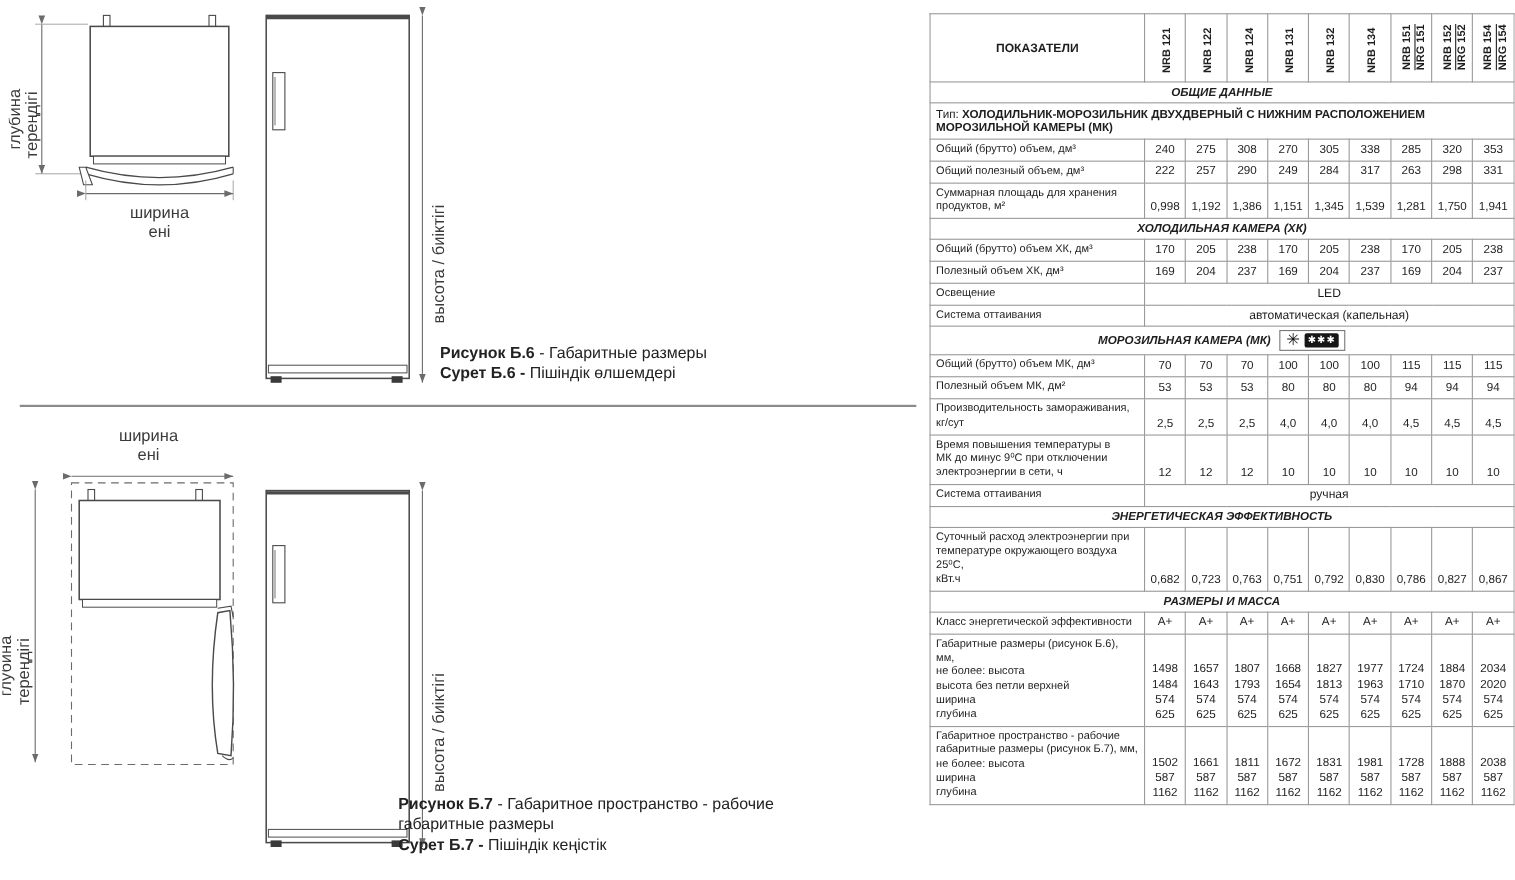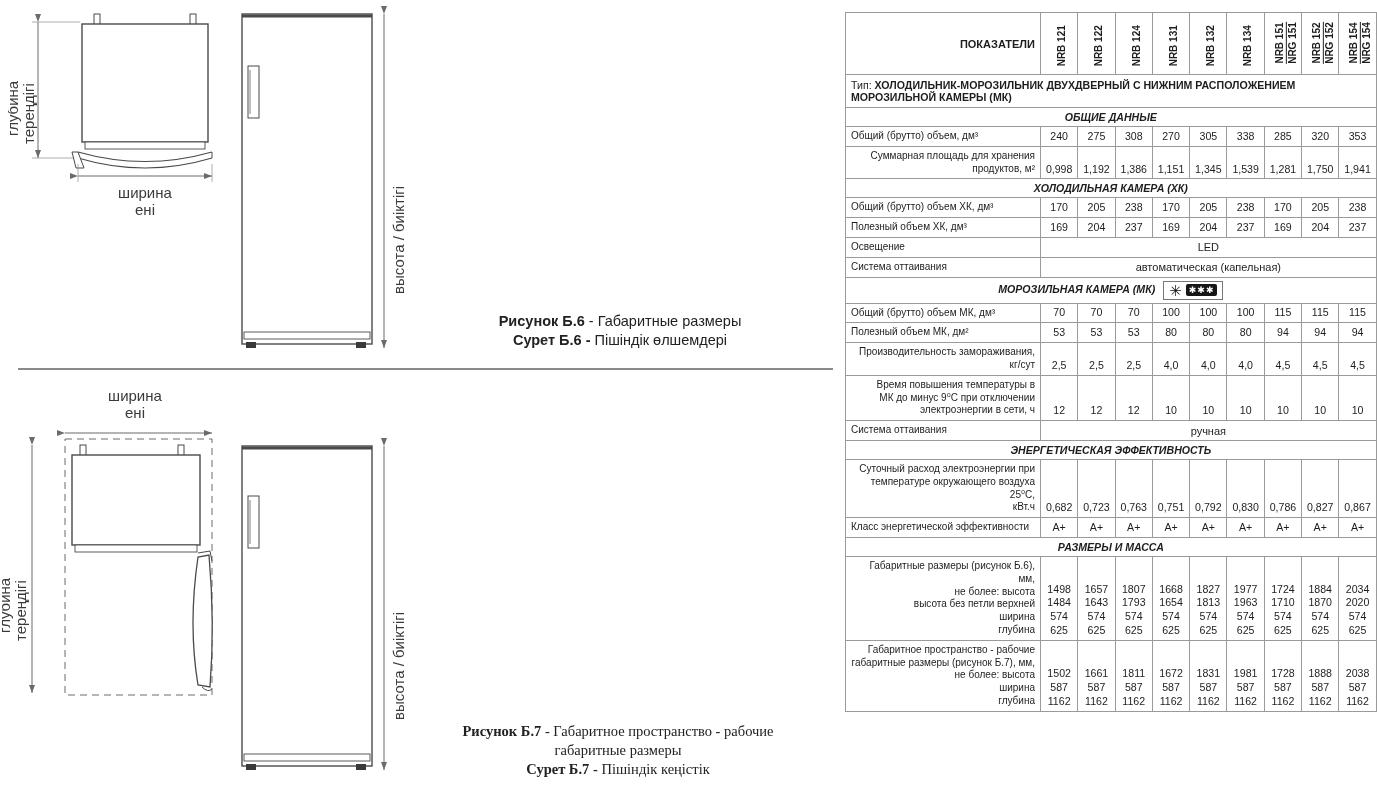--- a/index.html
+++ b/index.html
@@ -26,7 +26,7 @@
   col.c-label { width:195px; }
   col.c-val { width:37.3px; }
 
-  th.indicators { font-size:11px; font-weight:bold; text-align:right; vertical-align:middle;
+  th.indicators { font-size:11px; font-weight:bold; text-align:center; vertical-align:middle;
     padding:4px 5px; height:62px; }
   td.model-h { height:62px; padding:0; vertical-align:middle; text-align:center; overflow:visible; }
   .hdr-rot { transform:rotate(-90deg); white-space:nowrap; font-weight:bold; font-size:10px;

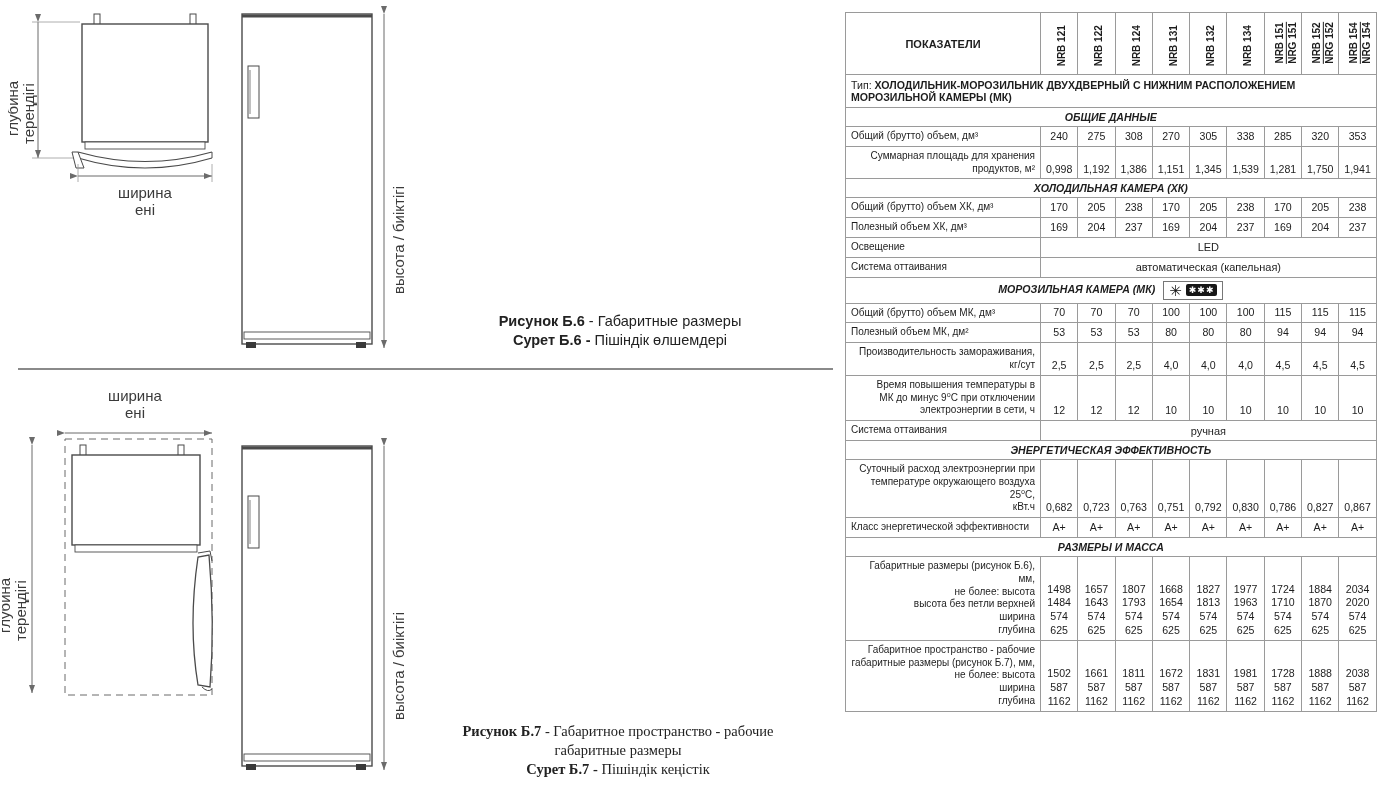--- a/index.html
+++ b/index.html
@@ -179,10 +179,10 @@
       </thead>
       <tbody id="spec-body">
           <tr>
+            <td class="section" colspan="10"><span>ОБЩИЕ ДАННЫЕ</span></td>
+          </tr>
+          <tr>
             <td class="type-cell" colspan="10"><span>Тип: </span><b>ХОЛОДИЛЬНИК-МОРОЗИЛЬНИК ДВУХДВЕРНЫЙ  С НИЖНИМ РАСПОЛОЖЕНИЕМ МОРОЗИЛЬНОЙ КАМЕРЫ (МК)</b></td>
-          </tr>
-          <tr>
-            <td class="section" colspan="10"><span>ОБЩИЕ ДАННЫЕ</span></td>
           </tr>
           <tr>
             <td class="lbl">Общий (брутто) объем, дм³</td>

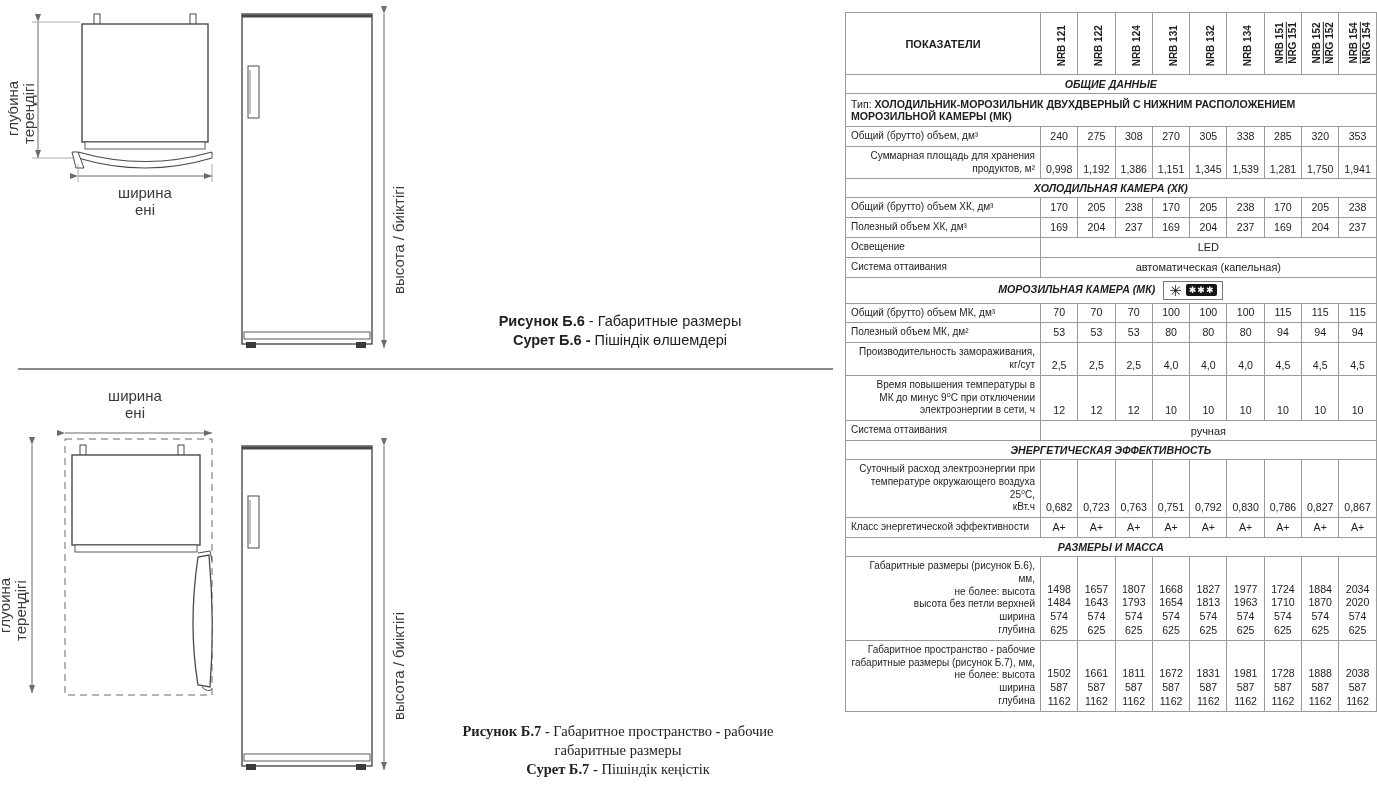--- a/index.html
+++ b/index.html
@@ -196,6 +196,18 @@
             <td class="val">320</td>
             <td class="val">353</td>
           </tr>
+          <tr>
+            <td class="lbl">Общий полезный объем, дм³</td>
+            <td class="val">222</td>
+            <td class="val">257</td>
+            <td class="val">290</td>
+            <td class="val">249</td>
+            <td class="val">284</td>
+            <td class="val">317</td>
+            <td class="val">263</td>
+            <td class="val">298</td>
+            <td class="val">331</td>
+          </tr>
           <tr class="vbottom">
             <td class="lbl">Суммарная площадь для хранения
 продуктов, м²</td>

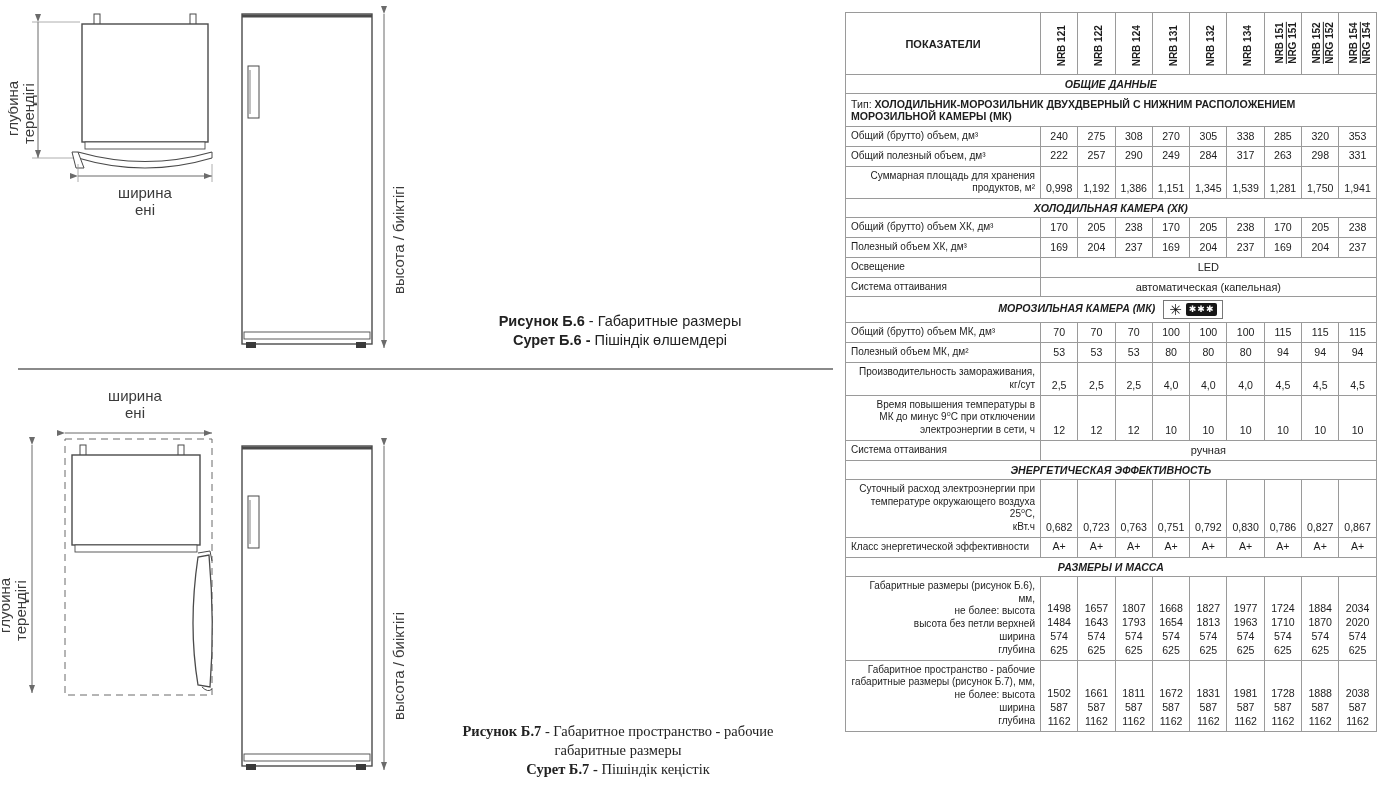--- a/index.html
+++ b/index.html
@@ -48,7 +48,7 @@
   td.val { font-size:10.6px; text-align:center; vertical-align:middle; padding:2px 1px;
     white-space:pre-line; line-height:1.3; }
   tr.vbottom td.val { vertical-align:bottom; }
-  tr.vbottom td.lbl { vertical-align:top;text-align:right; }
+  tr.vbottom td.lbl { vertical-align:top; }
   td.spanval { font-size:11px; text-align:center; vertical-align:middle; padding:3px 2px; }
 </style>
 </head>

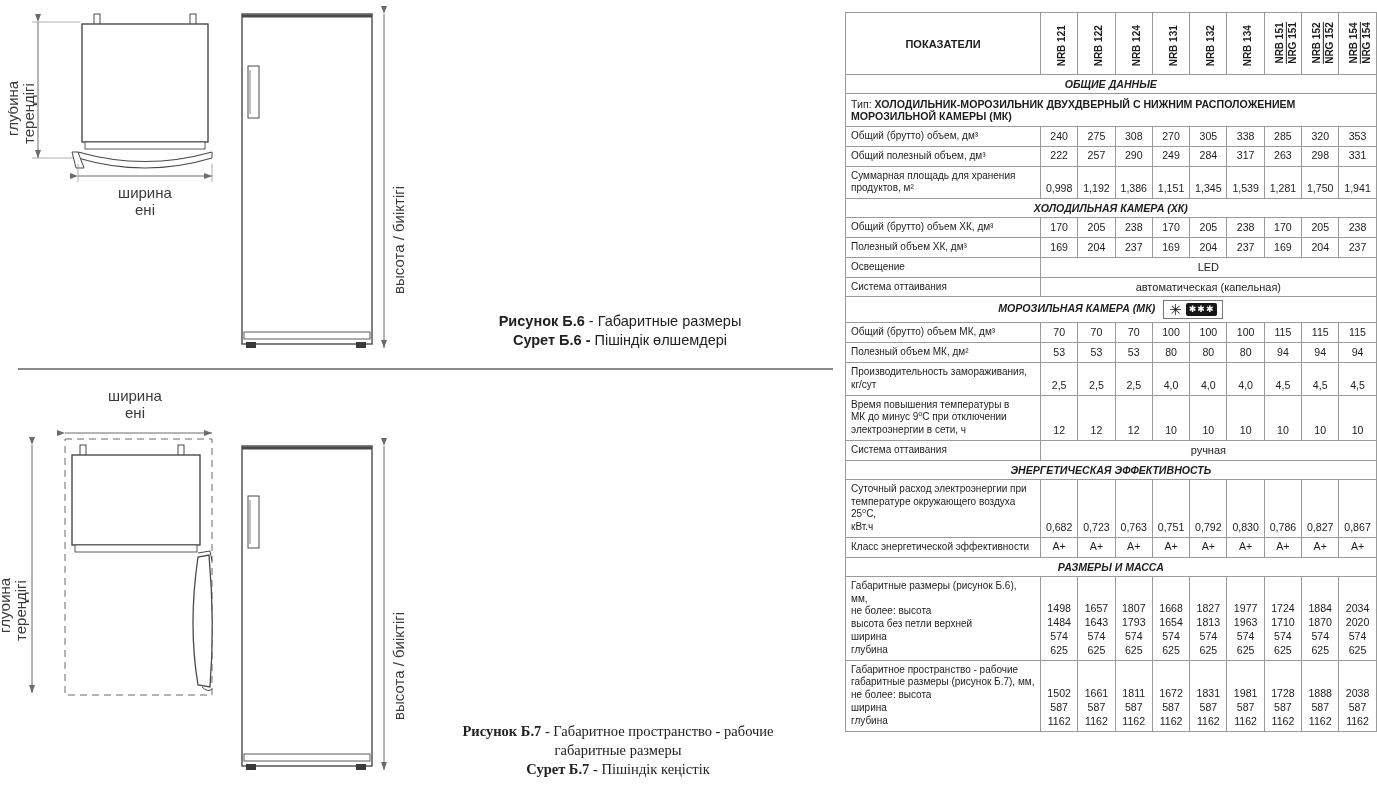--- a/index.html
+++ b/index.html
@@ -14,7 +14,7 @@
   .dim-label { font-size:15px; fill:#3a3a3a; }
   .divider { position:absolute; left:18px; top:368px; width:815px; height:2px; background:#8a8a8a; }
 
-  .caption { position:absolute; text-align:center; font-size:14.5px; color:#222; line-height:1.3; }
+  .caption { position:absolute; font-size:14.5px; color:#222; line-height:1.3; }
   .cap-b6 { left:400px; top:312px; width:440px; }
   .cap-b7 { left:378px; top:722px; width:480px;font-family:Liberation Serif, serif; }
   .caption b { font-weight:bold; }

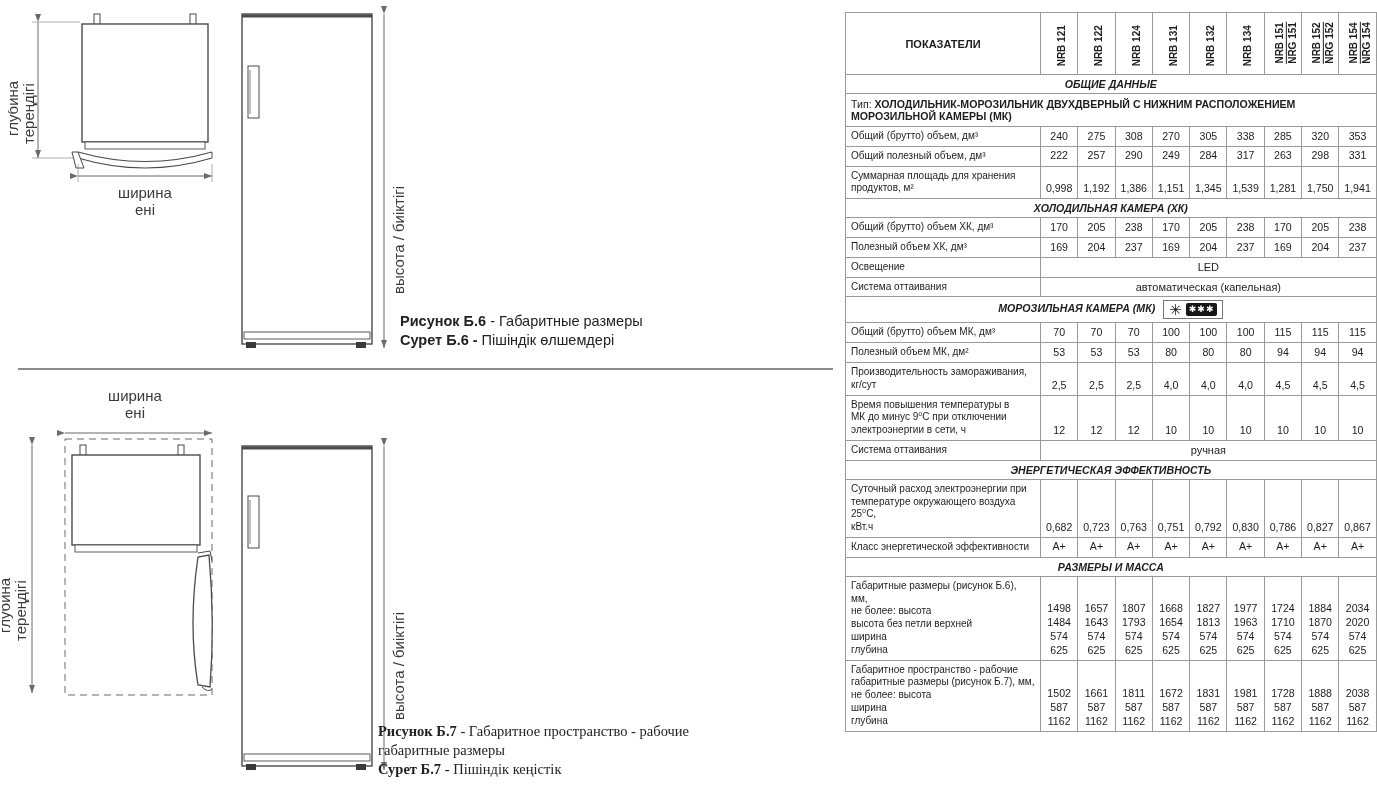--- a/index.html
+++ b/index.html
@@ -335,6 +335,9 @@
             <td class="val">0,867</td>
           </tr>
           <tr>
+            <td class="section" colspan="10"><span>РАЗМЕРЫ И МАССА</span></td>
+          </tr>
+          <tr>
             <td class="lbl">Класс энергетической эффективности</td>
             <td class="val">A+</td>
             <td class="val">A+</td>
@@ -345,9 +348,6 @@
             <td class="val">A+</td>
             <td class="val">A+</td>
             <td class="val">A+</td>
-          </tr>
-          <tr>
-            <td class="section" colspan="10"><span>РАЗМЕРЫ И МАССА</span></td>
           </tr>
           <tr class="vbottom">
             <td class="lbl">Габаритные размеры (рисунок Б.6), мм,

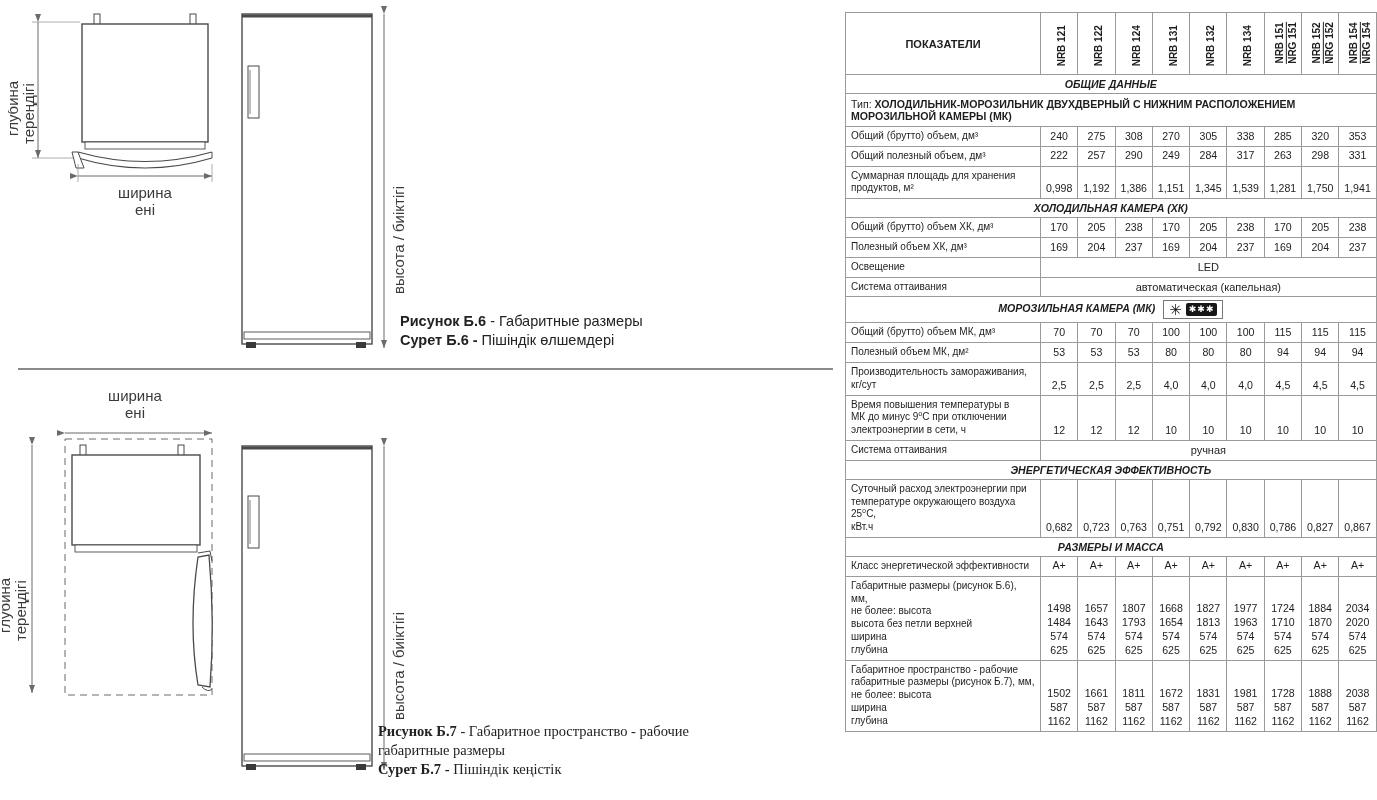--- a/index.html
+++ b/index.html
@@ -16,7 +16,7 @@
 
   .caption { position:absolute; font-size:14.5px; color:#222; line-height:1.3; }
   .cap-b6 { left:400px; top:312px; width:440px; }
-  .cap-b7 { left:378px; top:722px; width:480px;font-family:Liberation Serif, serif; }
+  .cap-b7 { left:362px; top:722px; width:480px; }
   .caption b { font-weight:bold; }
 
   

